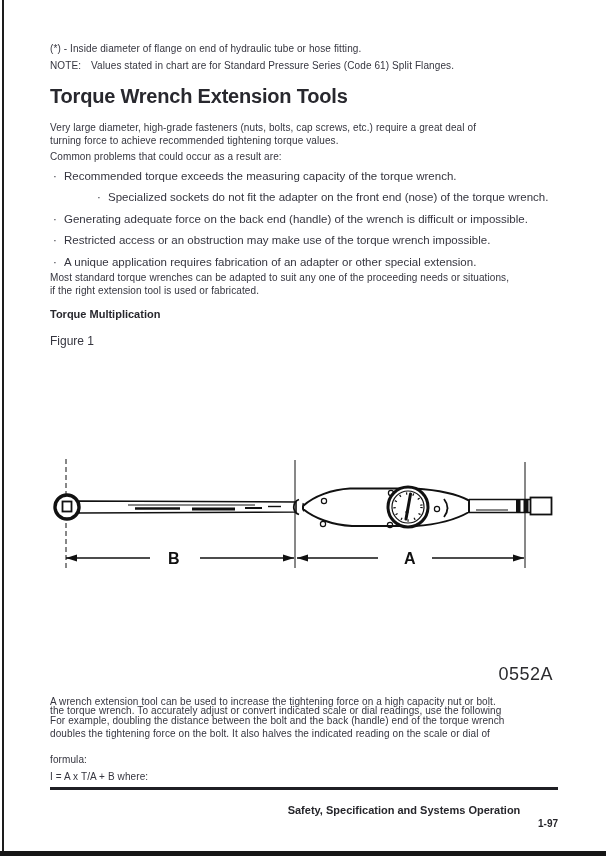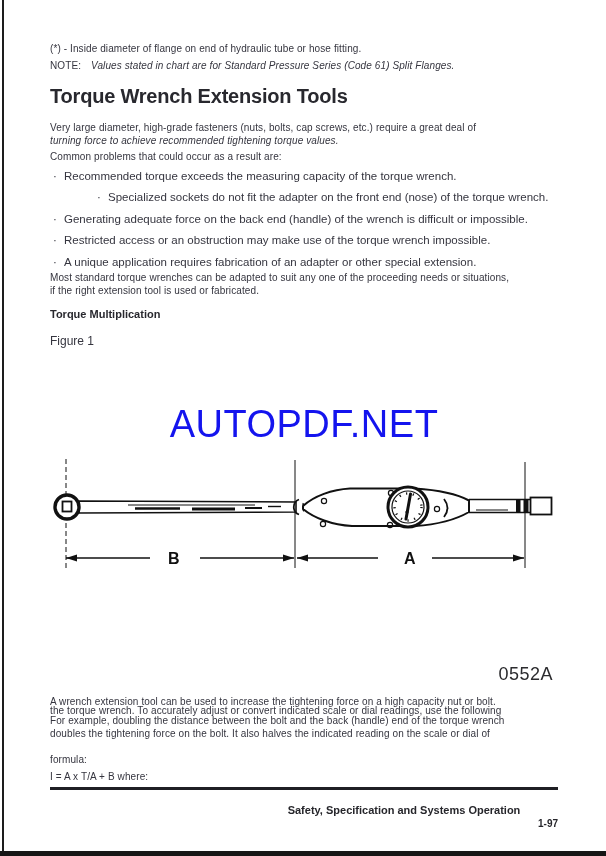--- a/index.html
+++ b/index.html
@@ -15,7 +15,7 @@
   .note1 { left:50px; top:42px; }
   .note2 { left:50px; top:59px; }
   .note2 .nlabel { margin-right:10px; }
-  .note2 .nital  { font-style:italic; }
+  .note2 .nital  { }
 
   .h1 { left:50px; top:85px; font-size:20px; font-weight:bold; color:#28282e; letter-spacing:-0.2px; }
 

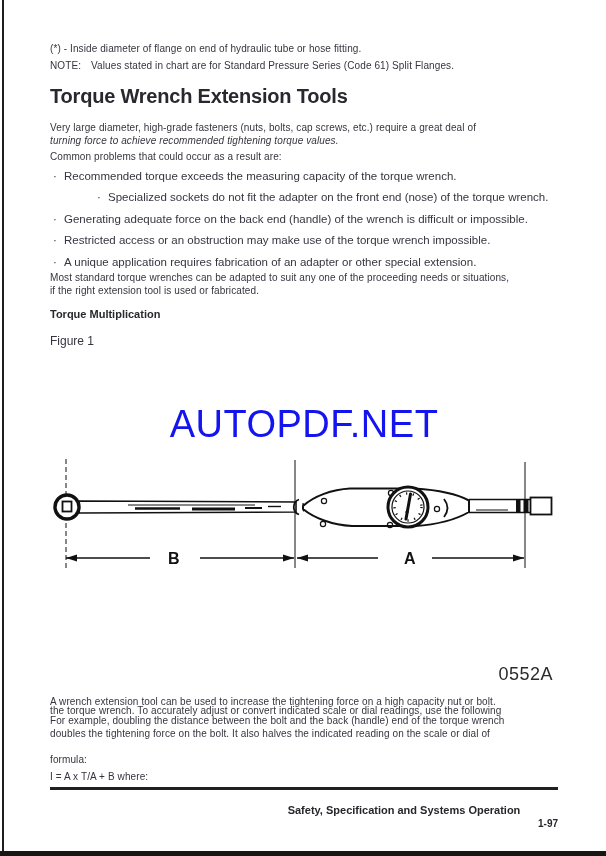--- a/index.html
+++ b/index.html
@@ -20,7 +20,7 @@
   .h1 { left:50px; top:85px; font-size:20px; font-weight:bold; color:#28282e; letter-spacing:-0.2px; }
 
   .intro-l1 { left:50px; top:121px; }
-  .intro-l2 { left:50px; top:134px;font-style:italic; }
+  .intro-l2 { left:50px; top:134px; }
   .lead     { left:50px; top:150px; }
 
   .bullet { left:53px; font-size:11.5px; line-height:13px; }

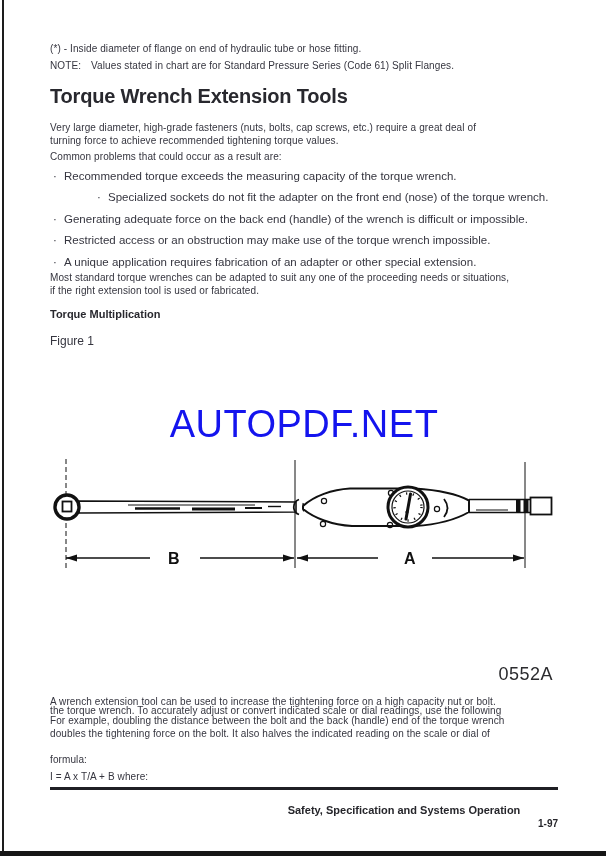--- a/index.html
+++ b/index.html
@@ -86,7 +86,6 @@
   <div class="t h2">Torque Multiplication</div>
   <div class="t fig">Figure 1</div>
 
-  <div class="t watermark">AUTOPDF.NET</div>
 
   <svg class="figsvg" width="525" height="130" viewBox="0 0 525 130">
     <g stroke="#111" fill="none">

